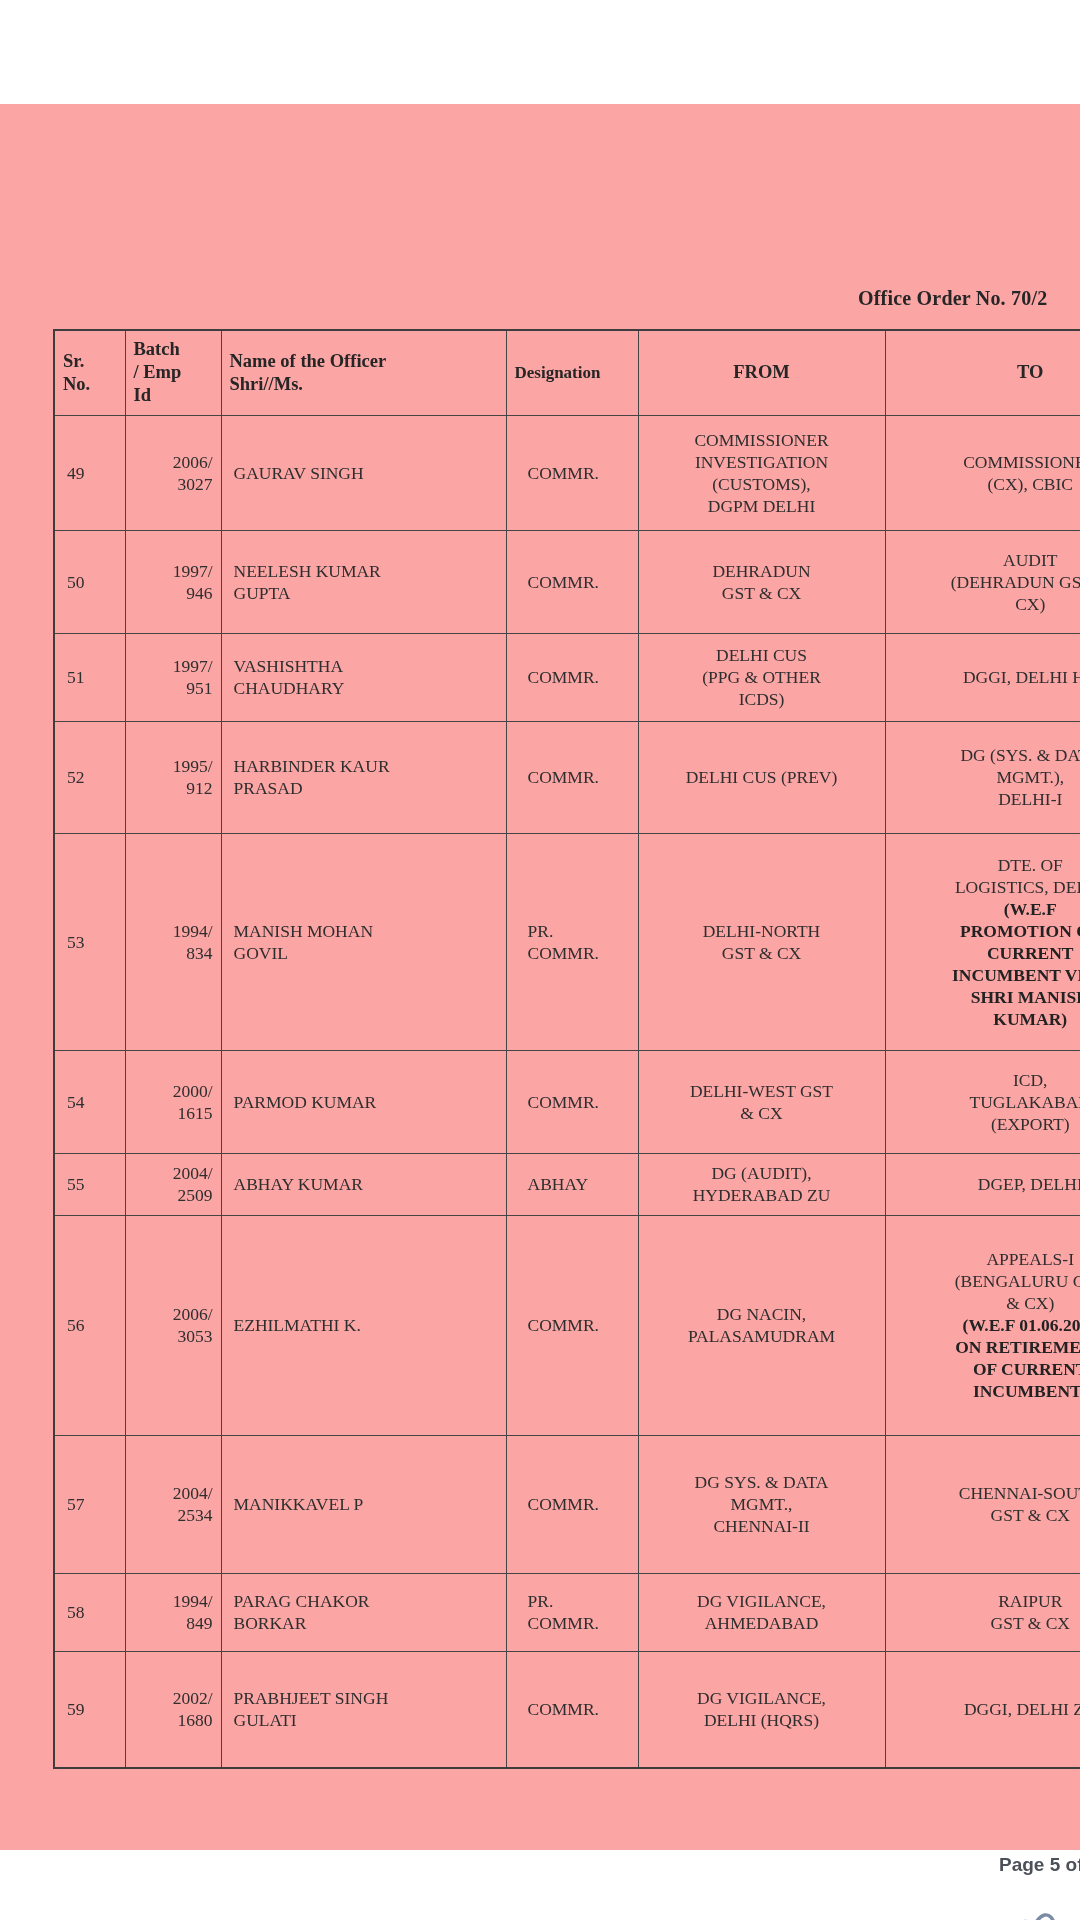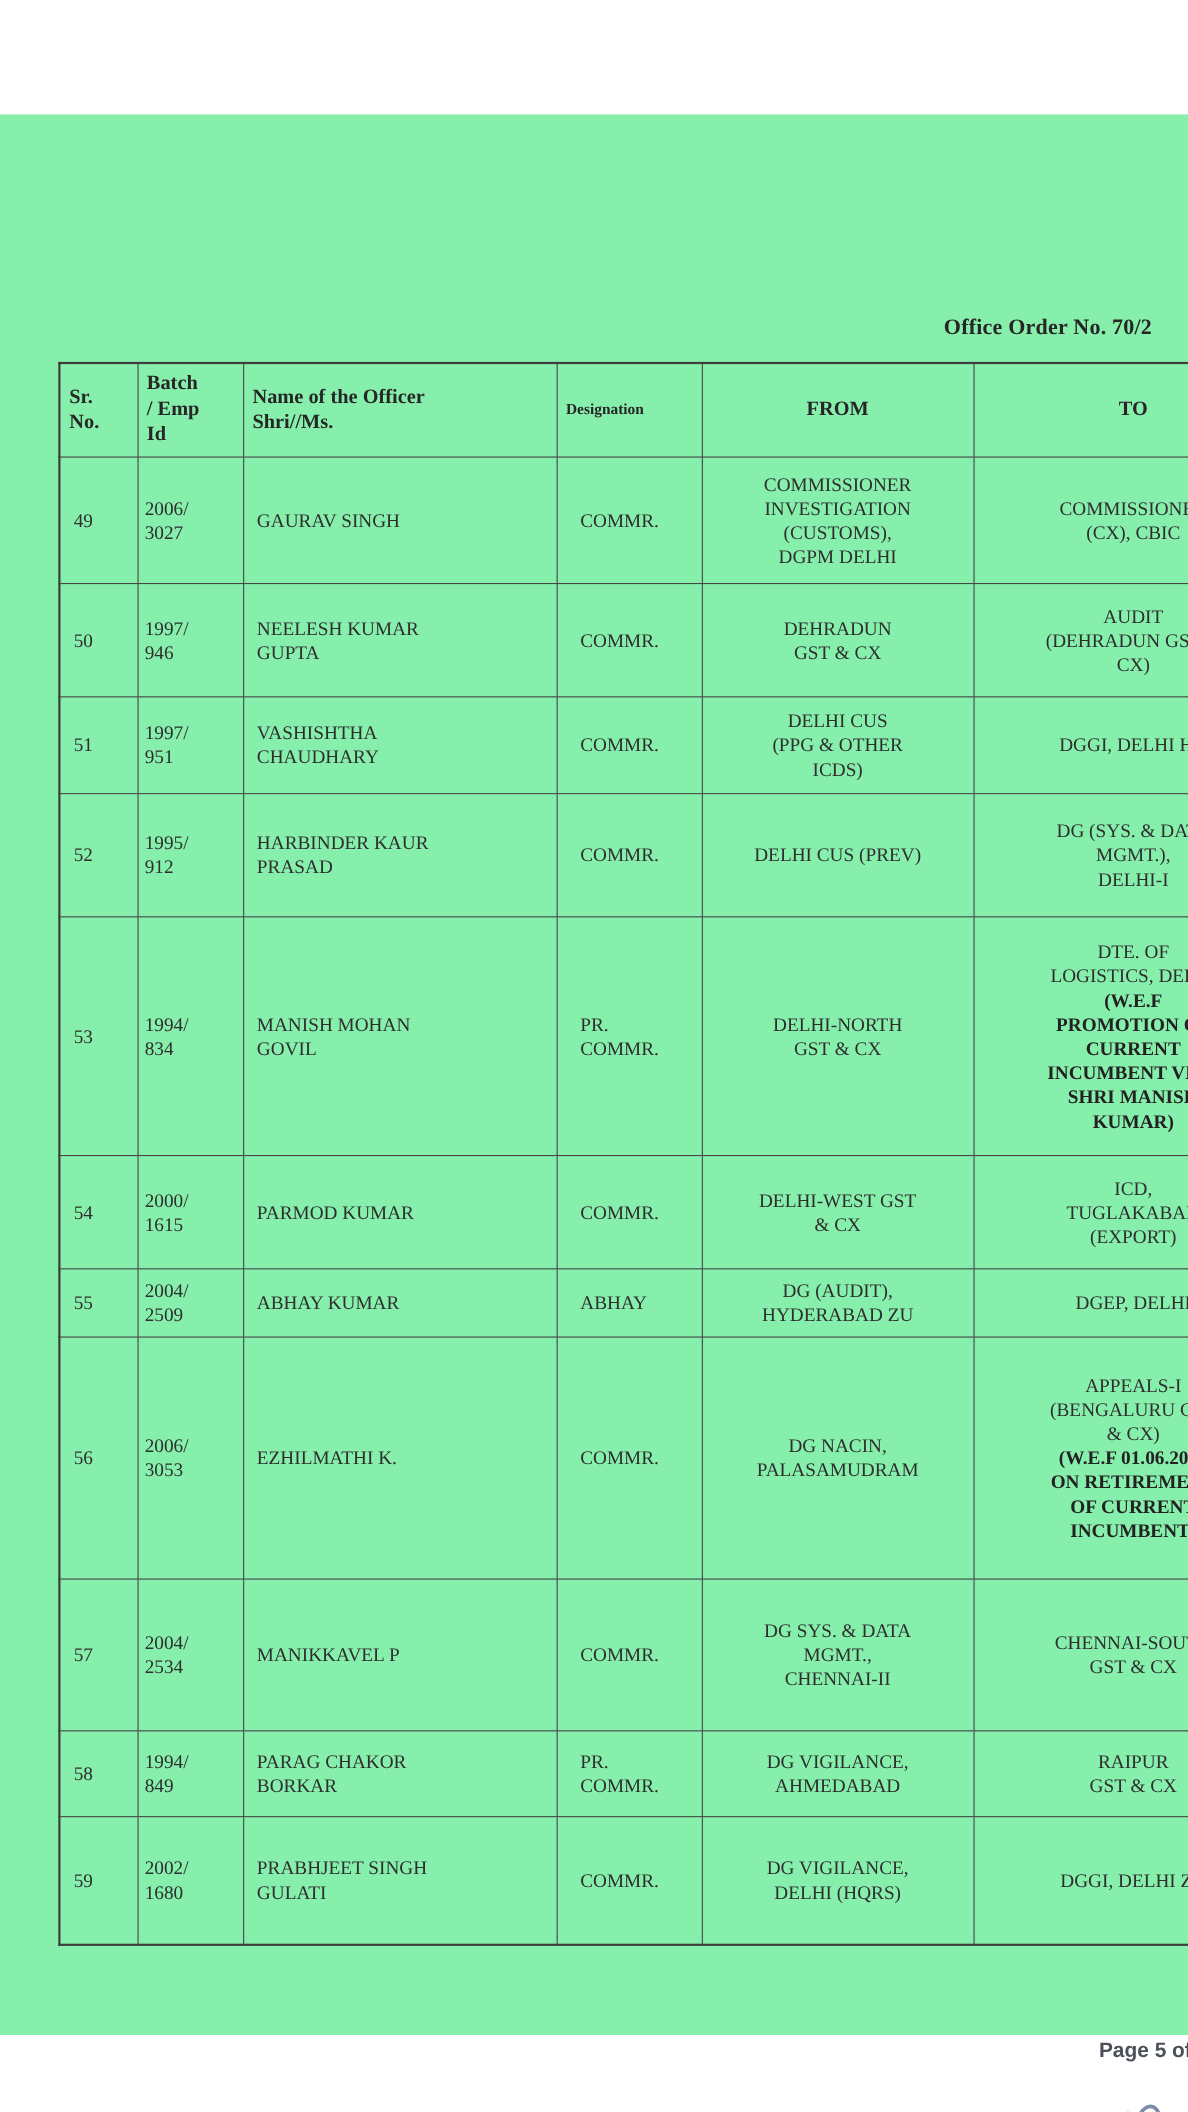--- a/index.html
+++ b/index.html
@@ -13,7 +13,7 @@
     position: absolute;
     left: 0; top: 104px;
     width: 1080px; height: 1746px;
-    background: #86efac;
+    background: #fca5a5;
   }
   .order-ref {
     position: absolute;

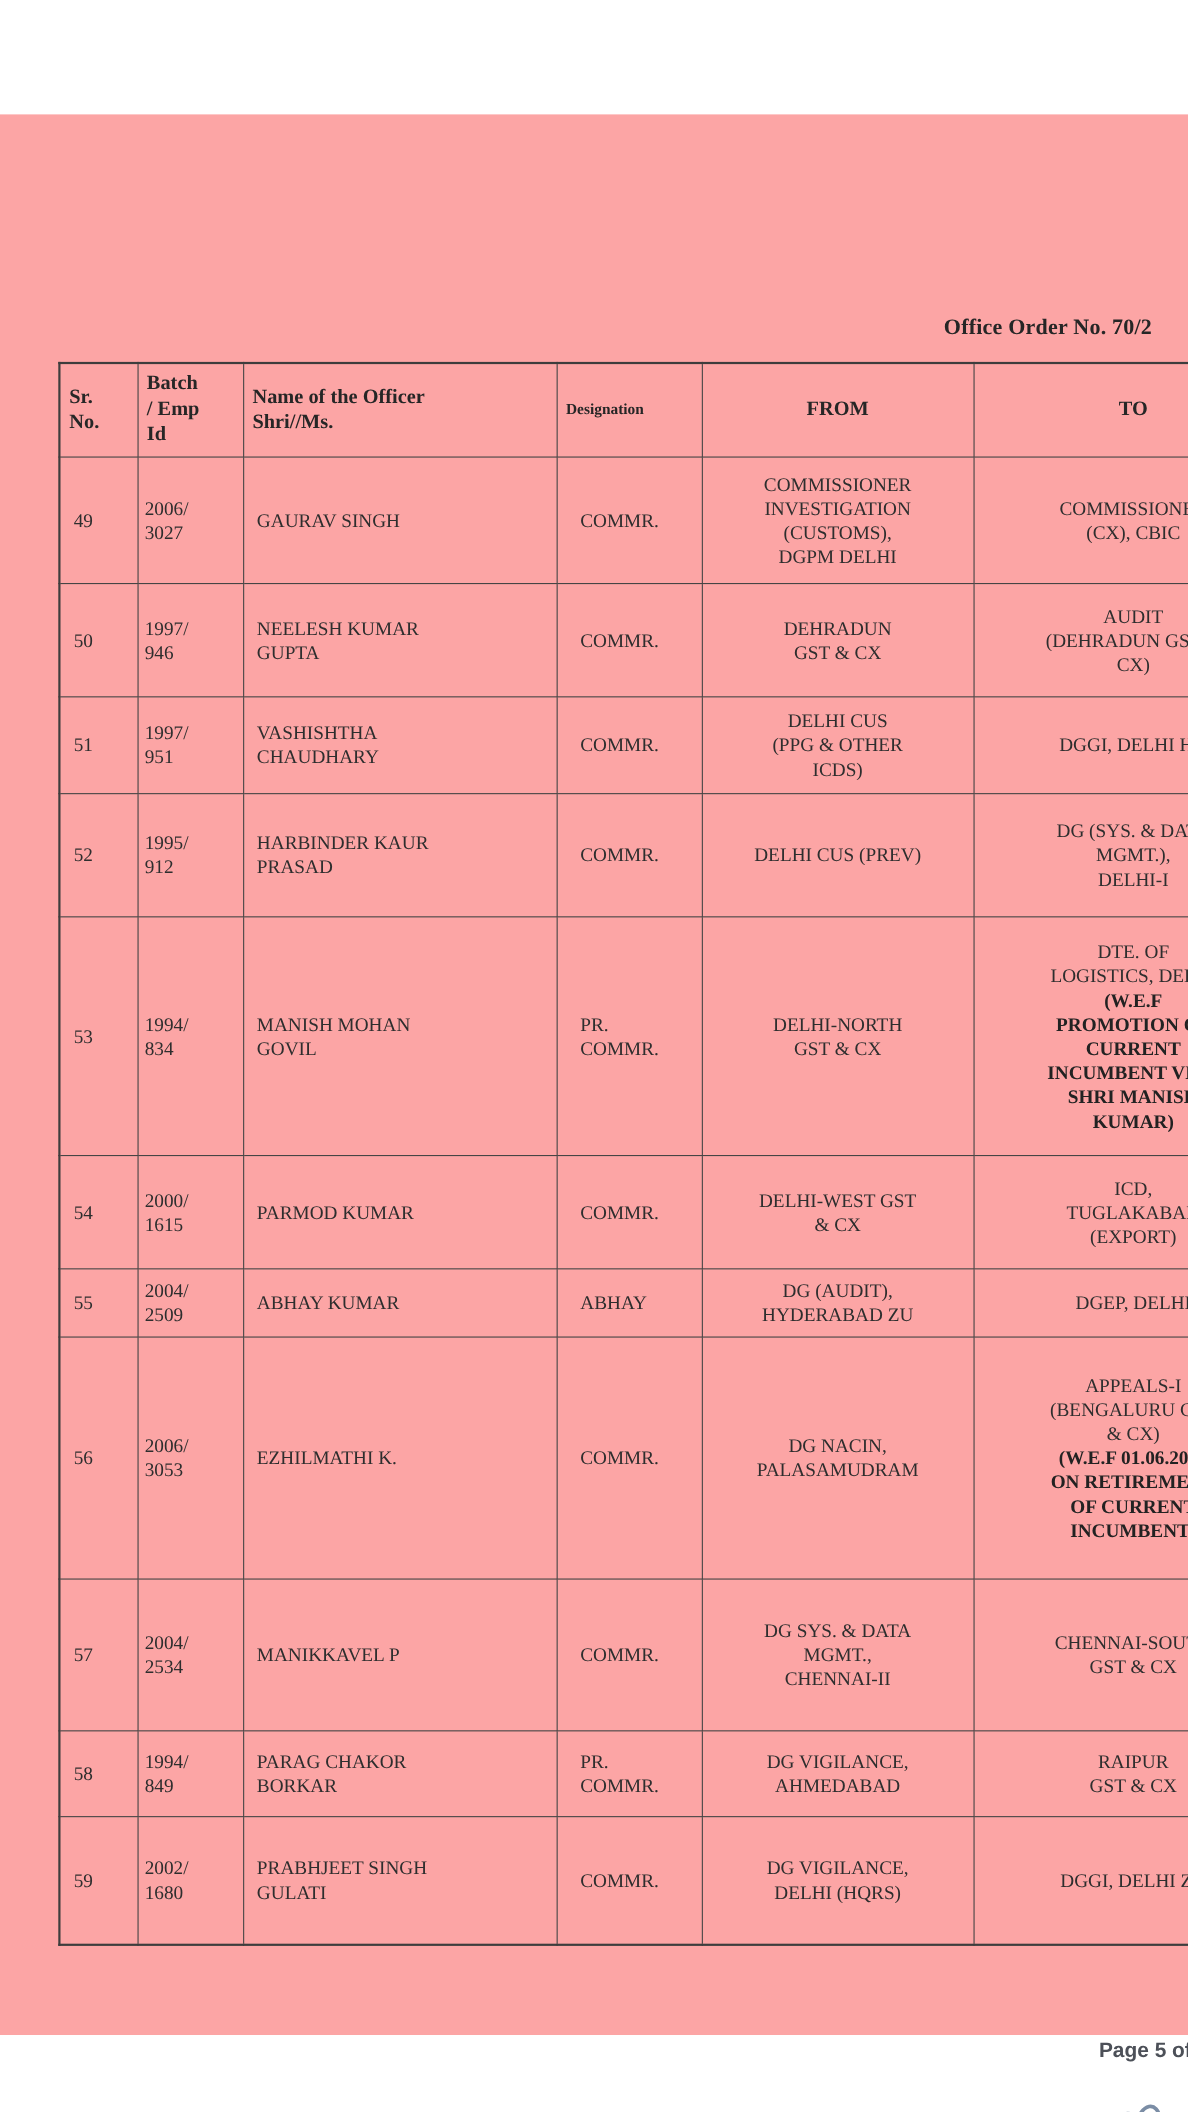--- a/index.html
+++ b/index.html
@@ -48,7 +48,7 @@
     text-align: left;
     color: #262626;
   }
-  .order-table th.col-designation { font-size: 14px; }
+  .order-table th.col-designation { font-size: 17px; }
   .order-table th.col-from, .order-table th.col-to { text-align: center; }
   .order-table td {
     font-size: 17.5px;

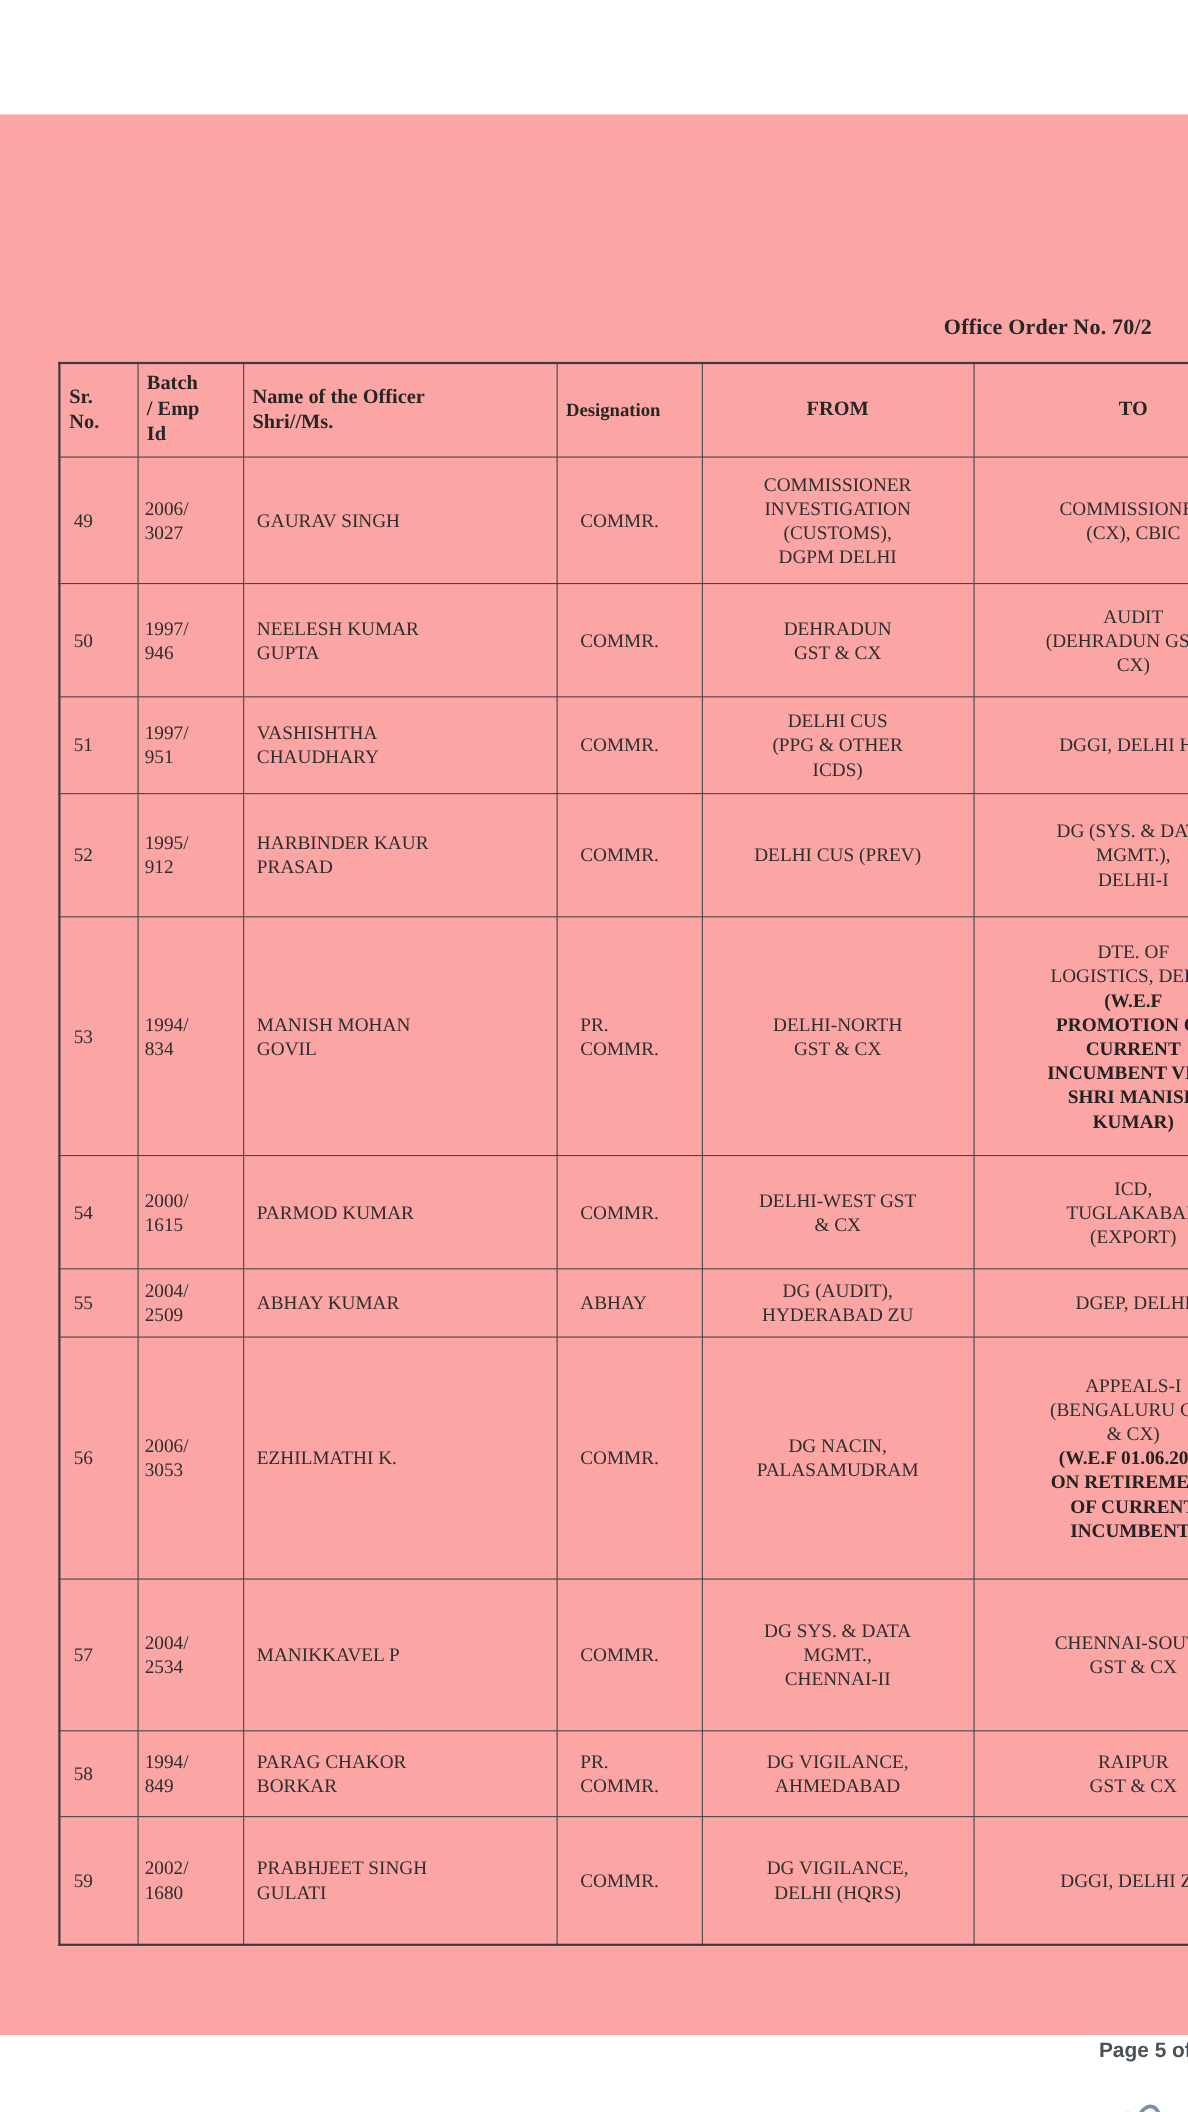--- a/index.html
+++ b/index.html
@@ -56,7 +56,7 @@
   }
   .order-table td .ln { white-space: nowrap; }
   td.cell-sr  { padding-left: 12px; }
-  td.cell-batch { padding-left: 6px; }
+  td.cell-batch { padding-left: 6px; text-align: right; }
   td.cell-name { padding-left: 12px; }
   td.cell-designation { padding-left: 21px; }
   td.cell-from, td.cell-to { text-align: center; }

